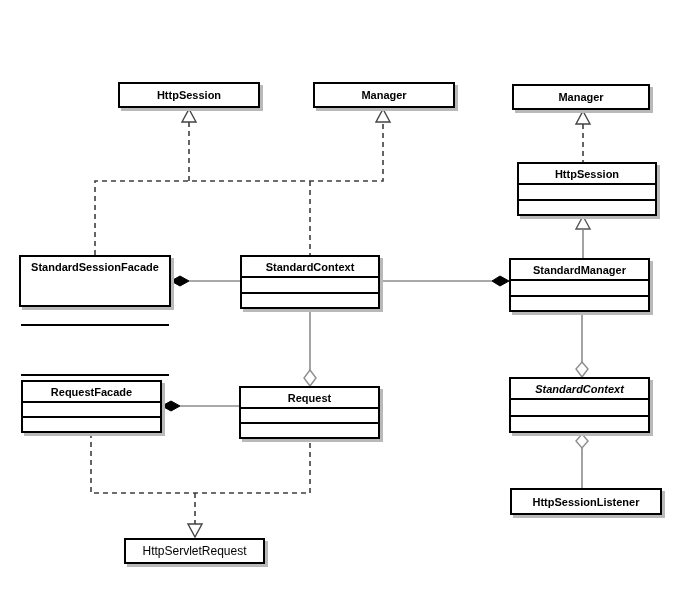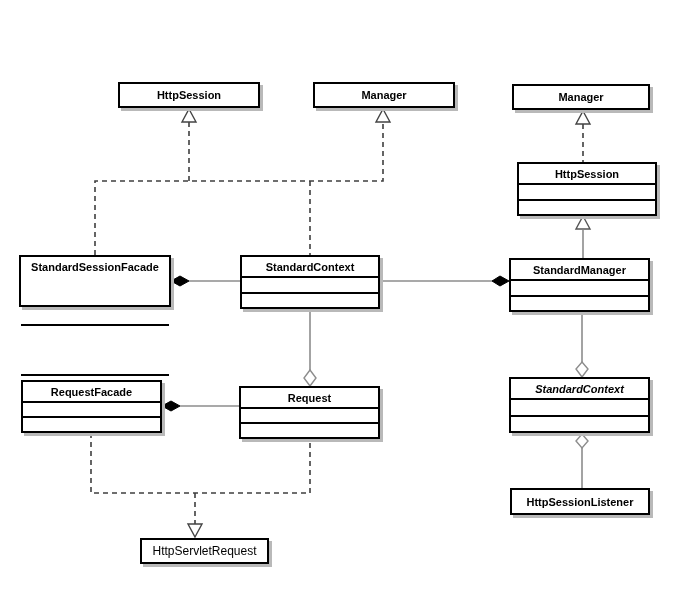--- a/index.html
+++ b/index.html
@@ -145,7 +145,7 @@
     <div class="comp"></div>
   </div>
 
-  <div class="cls one" style="left:510px;top:488px;width:140px;height:27px;">
+  <div class="cls one" style="left:510px;top:488px;width:152px;height:27px;">
     <div class="cls-title">HttpSessionListener</div>
   </div>
 

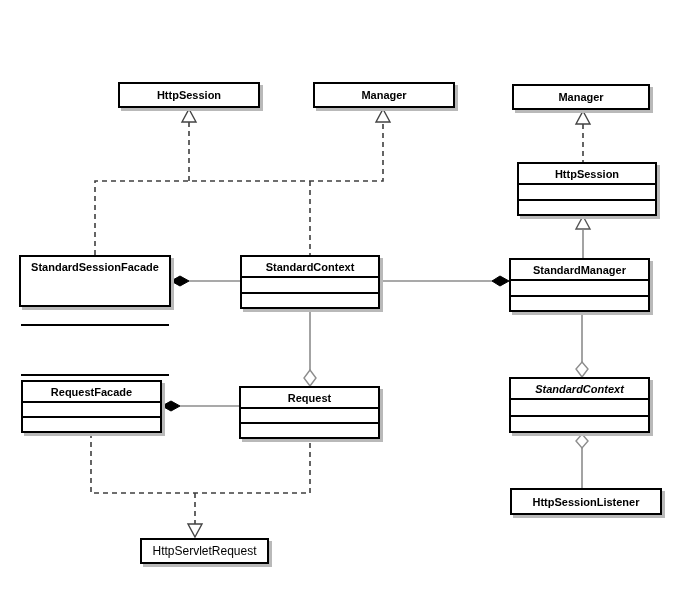--- a/index.html
+++ b/index.html
@@ -149,7 +149,7 @@
     <div class="cls-title">HttpSessionListener</div>
   </div>
 
-  <div class="cls one regular" style="left:140px;top:538px;width:129px;height:26px;">
+  <div class="cls one regular" style="left:124px;top:538px;width:141px;height:26px;">
     <div class="cls-title">HttpServletRequest</div>
   </div>
 

